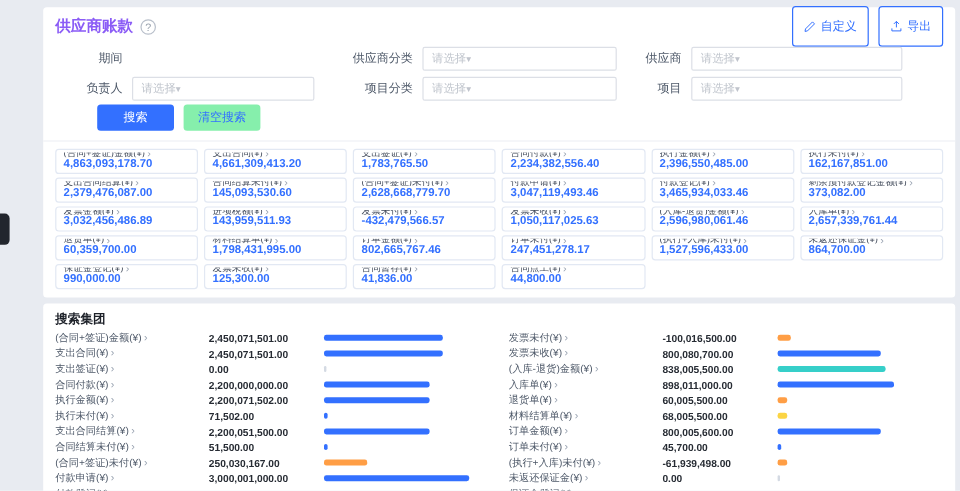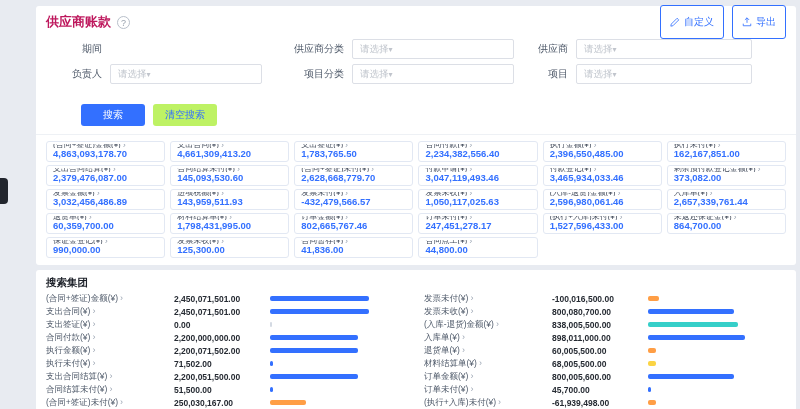--- a/index.html
+++ b/index.html
@@ -21,7 +21,7 @@
   .head-card{ padding:0 10px; }
   .head-row{ display:flex; align-items:center; justify-content:space-between; height:30px; padding-top:2px; }
   .title-wrap{ display:flex; align-items:center; }
-  .page-title{ font-size:13px; font-weight:bold; color:#be185d; }
+  .page-title{ font-size:13px; font-weight:bold; color:#8b5cf6; }
   .help{
     width:13px; height:13px; border:1px solid #b8bfca; border-radius:50%;
     color:#98a1ad; font-size:9px; line-height:12px; text-align:center; margin-left:6px;

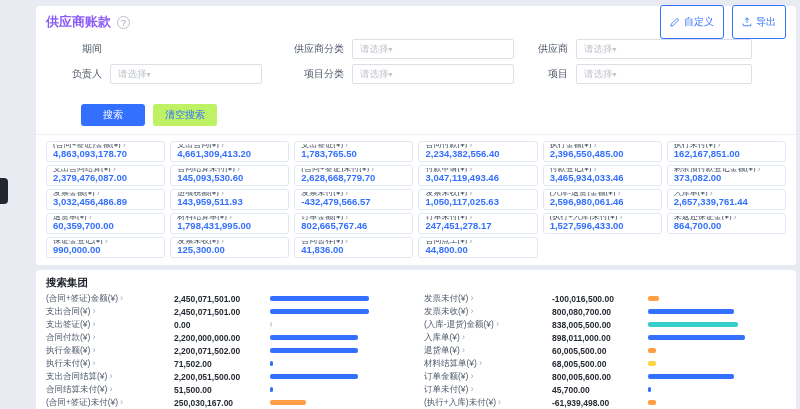--- a/index.html
+++ b/index.html
@@ -39,7 +39,7 @@
   
   .filters{
     display:grid; grid-template-columns:216px 242px 228px;
-    column-gap:10px; row-gap:5px; margin:3px 0 20px;
+    column-gap:10px; row-gap:5px; margin:3px 0 3px;
   }
   .field{ display:flex; align-items:center; }
   .flabel{ text-align:right; font-size:10px; color:#4e5969; margin-right:8px; flex:none; }

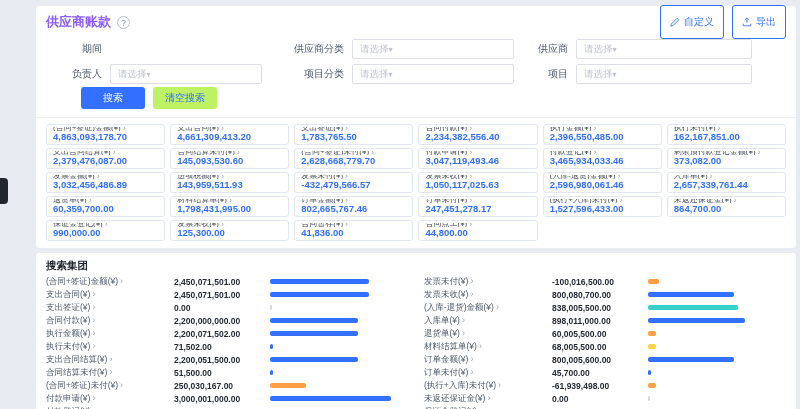--- a/index.html
+++ b/index.html
@@ -60,7 +60,7 @@
     border-radius:3px; font-size:10px; cursor:pointer; font-family:inherit;
   }
   .btn-light{
-    height:22px; padding:0 12px; background:#bef264; color:#3370ff; border:none;
+    height:22px; padding:0 12px; background:#86efac; color:#3370ff; border:none;
     border-radius:3px; font-size:10px; cursor:pointer; font-family:inherit;
   }
   .divider{ border-top:1px solid #eef1f5; margin:0 -10px; }

